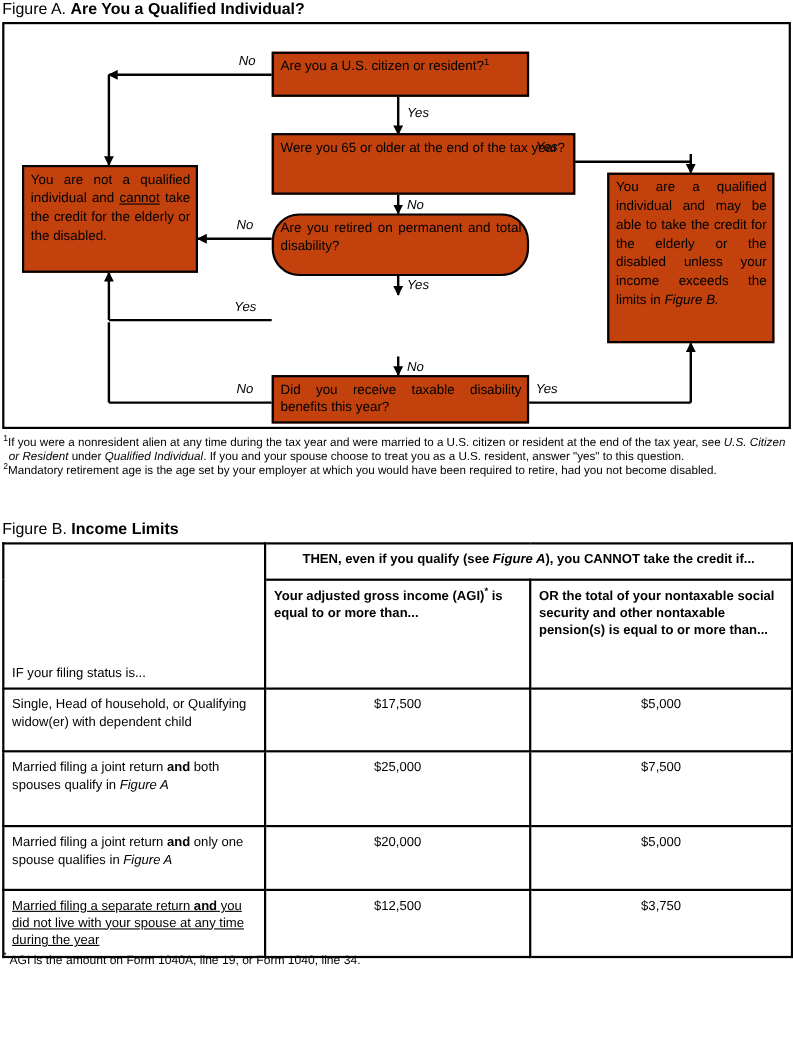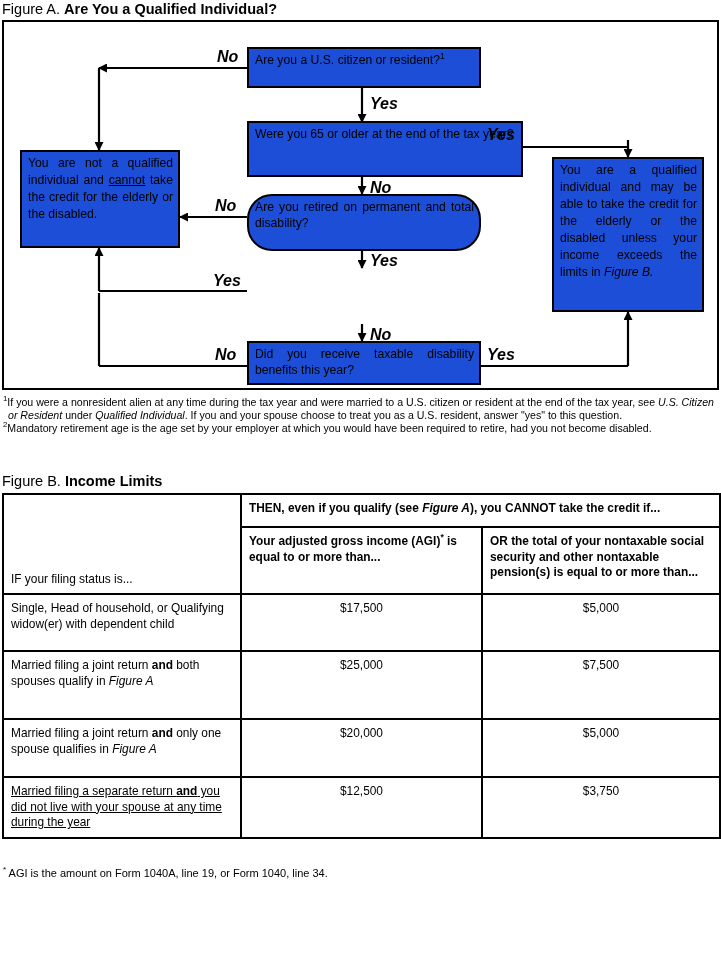--- a/index.html
+++ b/index.html
@@ -60,8 +60,8 @@
   
   .elabel {
     position: absolute;
-    font-size: 16px; font-style: italic;
-    z-index: 4; background: transparent; font-weight: bold;
+    font-size: 12px; font-style: italic;
+    z-index: 4; background: transparent;
   }
 
   

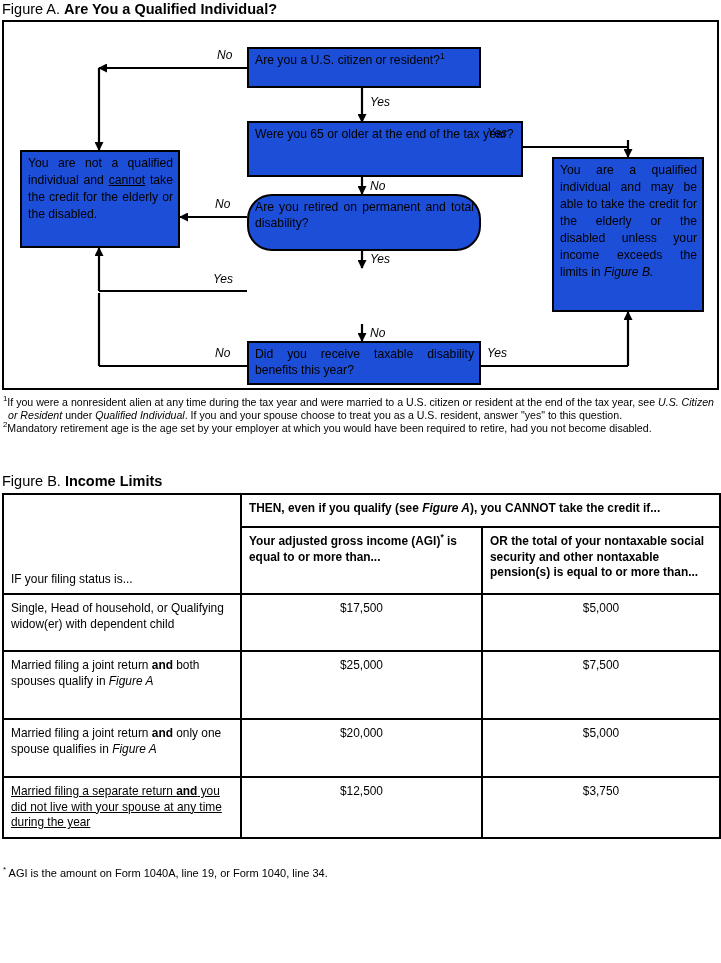--- a/index.html
+++ b/index.html
@@ -36,7 +36,7 @@
   .node {
     position: absolute;
     border: 2px solid #000;
-    background: #1d4ed8;
+    background: #c2410c;
     font-size: 12.2px;
     line-height: 16px;
     padding: 3px 5px 3px 6px;

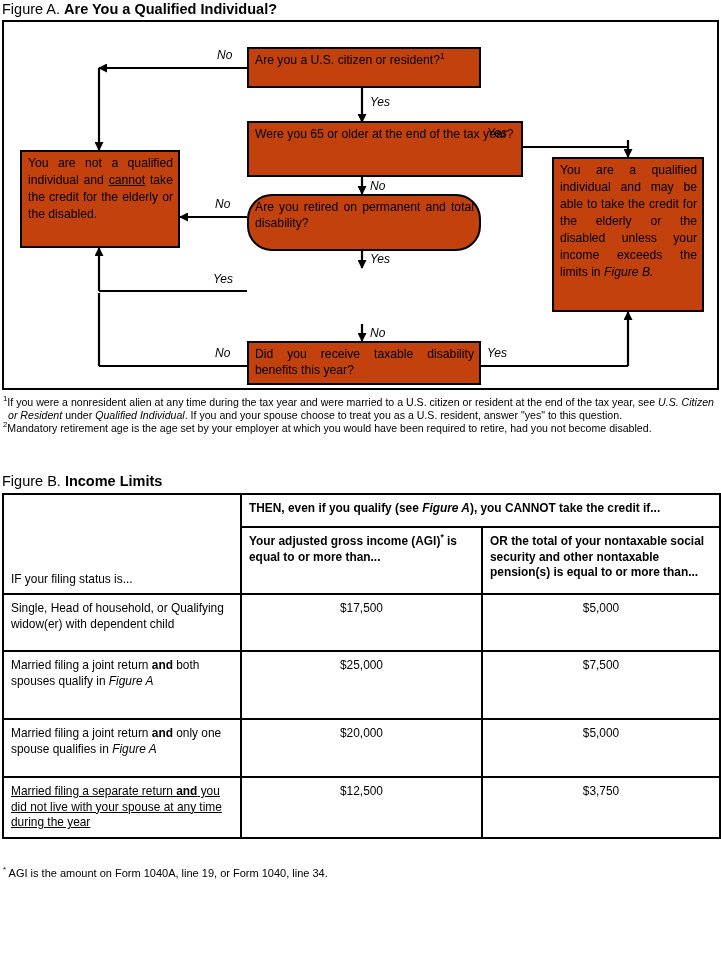--- a/index.html
+++ b/index.html
@@ -220,7 +220,7 @@
       <td rowspan="2" class="status vmid" style="height:100px;border-radius:13px;">
         <span>IF your filing status is...</span>
       </td>
-      <td colspan="2" class="hdr" style="height:33px;">
+      <td colspan="2" class="hdr" style="height:33px;text-align:center;">
         <span>THEN, even if you qualify (see </span><i>Figure A</i><span>), you CANNOT take the credit if...</span>
       </td>
     </tr>

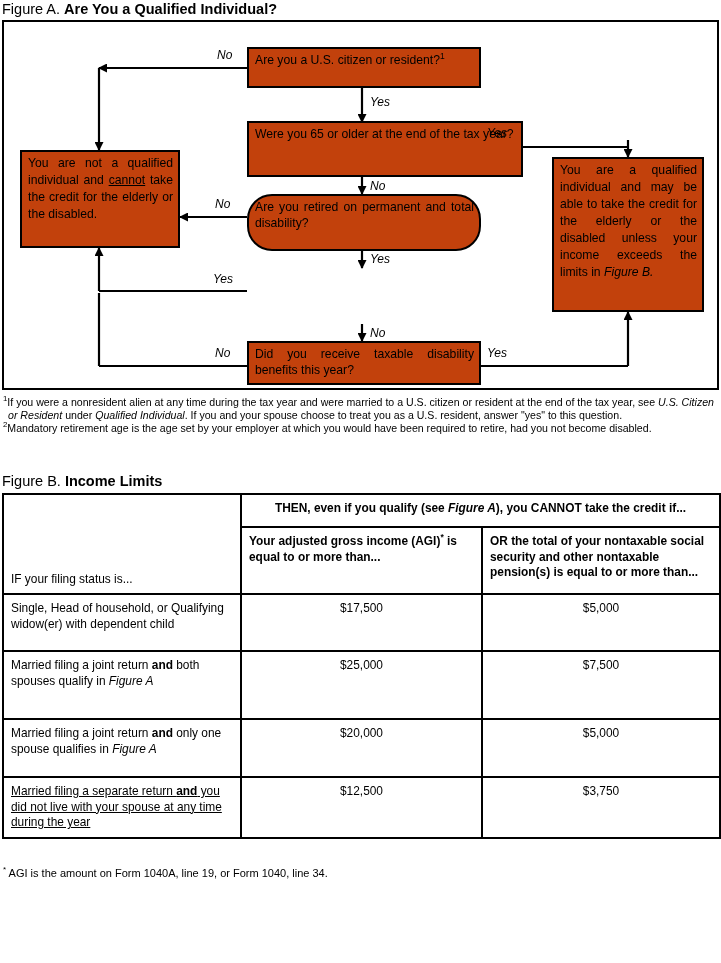--- a/index.html
+++ b/index.html
@@ -217,7 +217,7 @@
   </colgroup>
   <tbody>
     <tr>
-      <td rowspan="2" class="status vmid" style="height:100px;border-radius:13px;">
+      <td rowspan="2" class="status vmid" style="height:132px;border-radius:13px;">
         <span>IF your filing status is...</span>
       </td>
       <td colspan="2" class="hdr" style="height:33px;text-align:center;">

